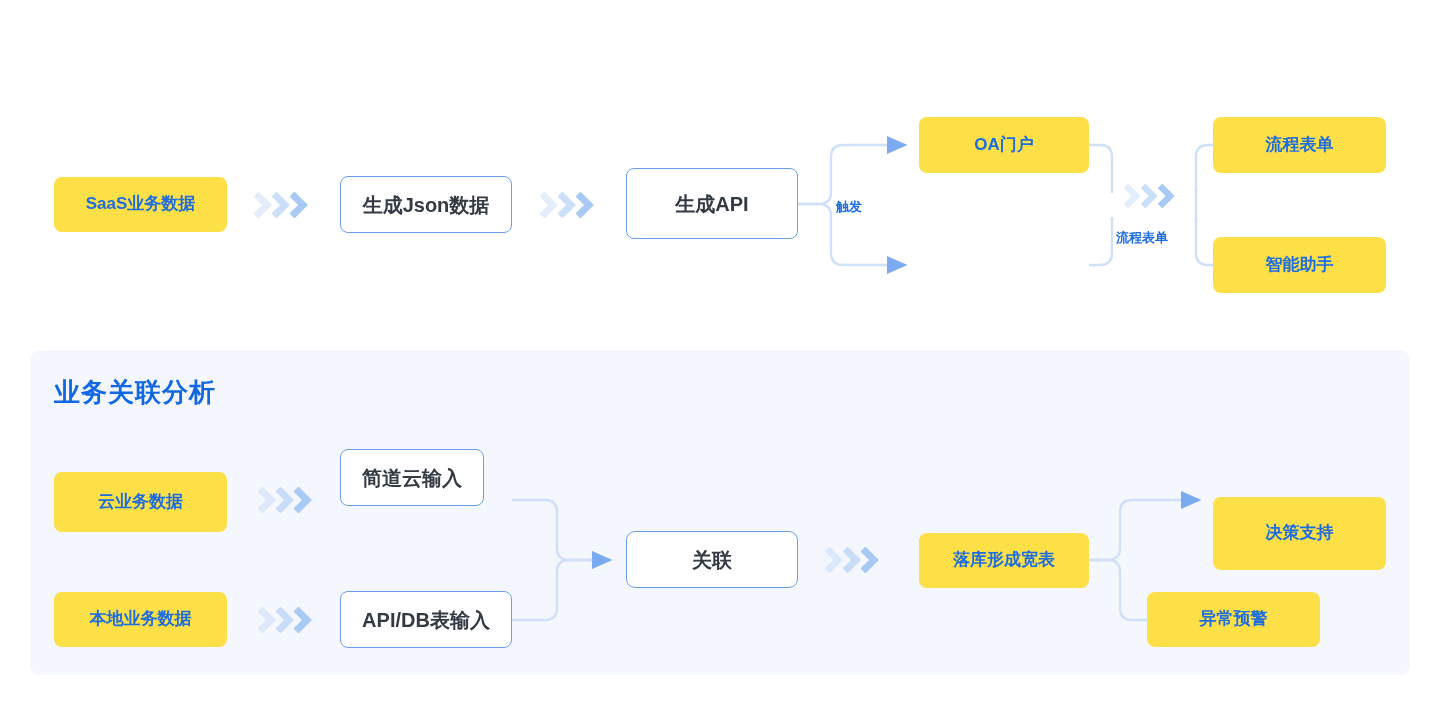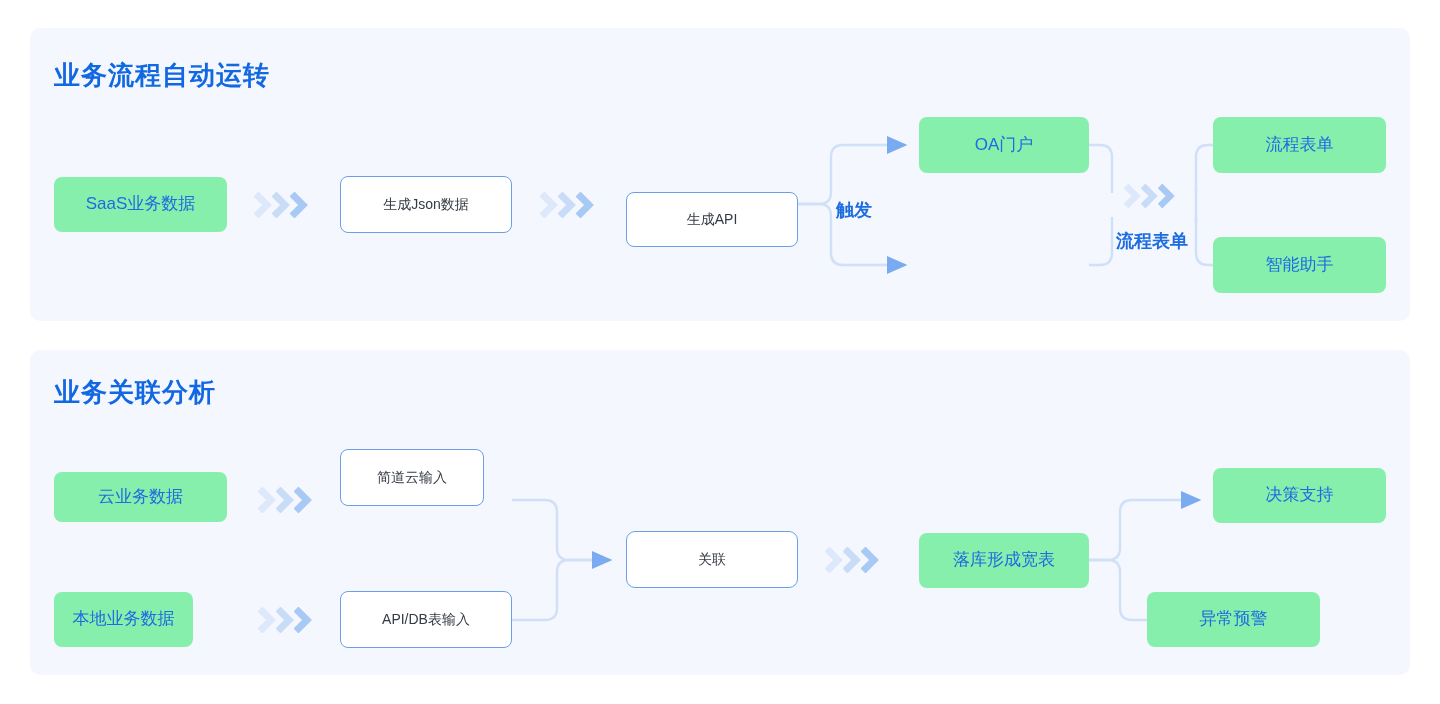--- a/index.html
+++ b/index.html
@@ -87,9 +87,6 @@
 
 <div class="page">
 
-  <div class="panel" id="panel-flow">
-    <div class="panel-title">业务流程自动运转</div>
-  </div>
 
   <svg class="conn">
     <defs>

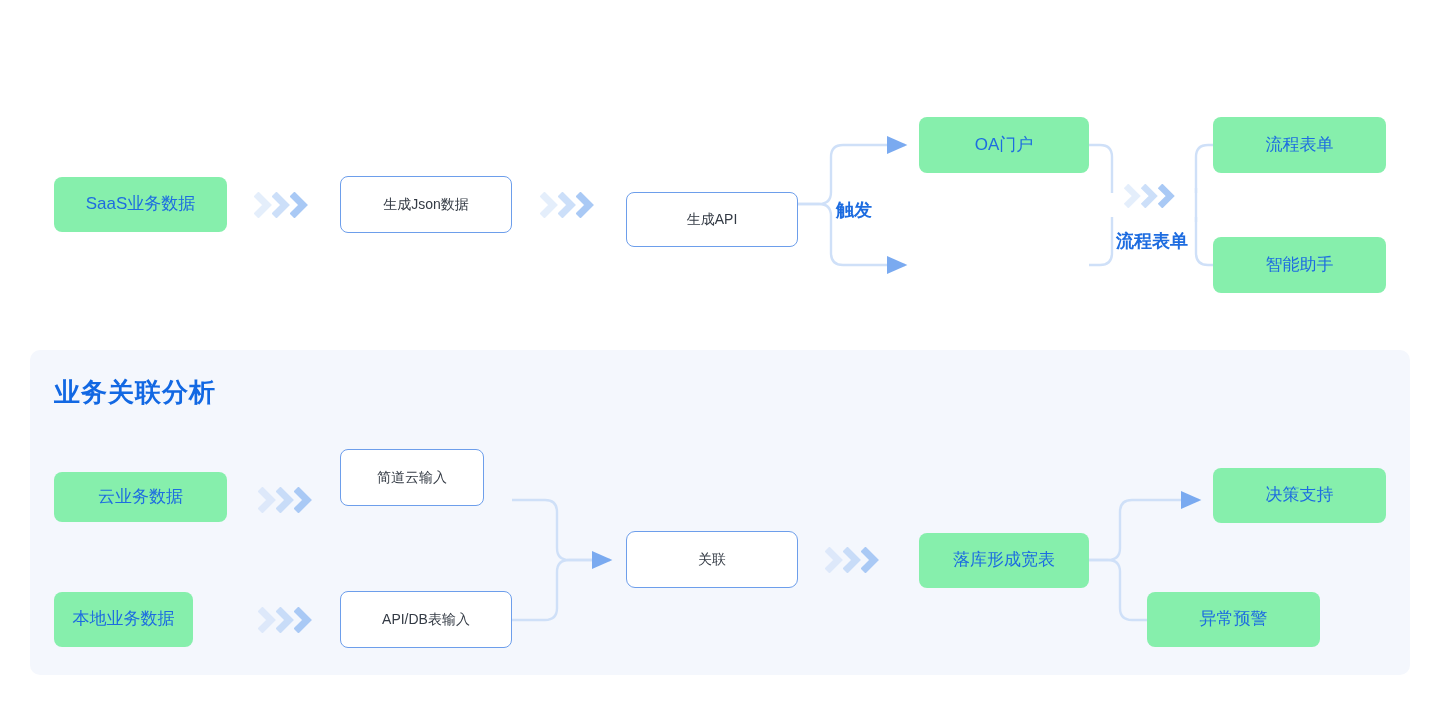--- a/index.html
+++ b/index.html
@@ -44,10 +44,10 @@
     line-height: 1.2;
   }
   .node.filled {
-    background: #86efac;
+    background: #fde047;
     color: #1d6ce0;
     font-size: 17px;
-    font-weight: 400;
+    font-weight: 700;
   }
   .node.outline {
     background: #ffffff;

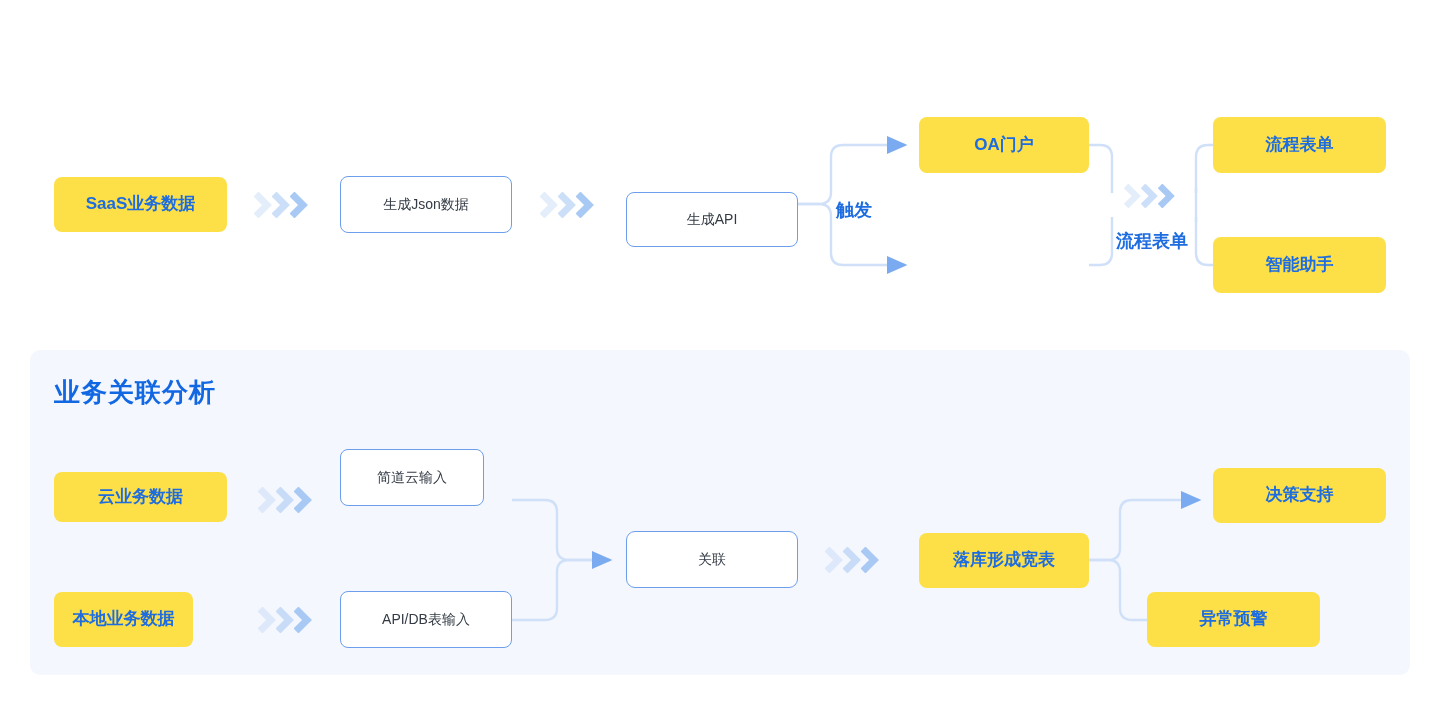--- a/index.html
+++ b/index.html
@@ -53,8 +53,8 @@
     background: #ffffff;
     border: 1.3px solid #6d9eeb;
     color: #333a44;
-    font-size: 14px;
-    font-weight: 400;
+    font-size: 20px;
+    font-weight: 700;
   }
 
   

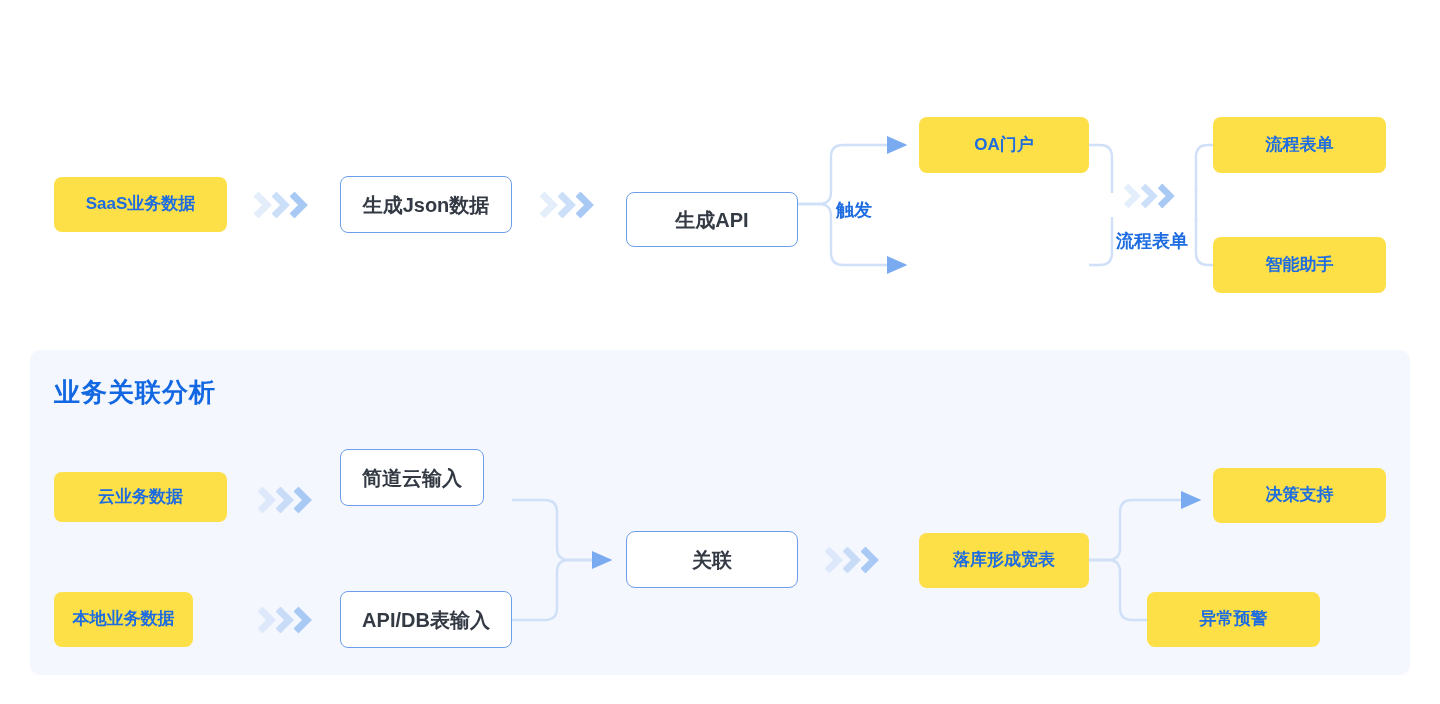--- a/index.html
+++ b/index.html
@@ -134,7 +134,7 @@
       </svg>
   </div>
 
-  <div class="node outline" style="left:626px; top:192px; width:172px; height:55px;">生成API</div>
+  <div class="node outline" style="left:626px; top:168px; width:172px; height:71px;">生成API</div>
 
   <div class="edge-label" style="left:836px; top:198px;">触发</div>
 

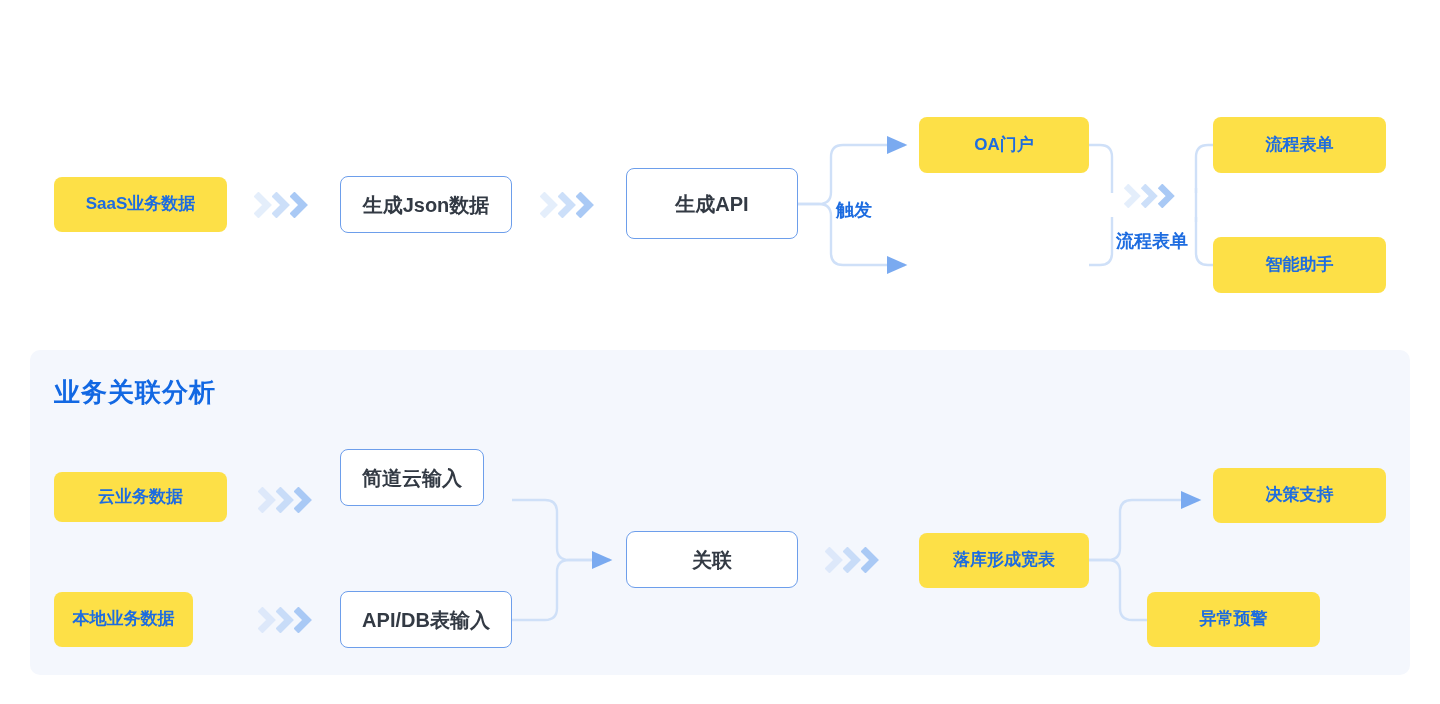--- a/index.html
+++ b/index.html
@@ -67,7 +67,7 @@
   
   .edge-label {
     position: absolute;
-    font-size: 18px;
+    font-size: 13px;
     font-weight: 600;
     color: #1d6ce0;
     white-space: nowrap;

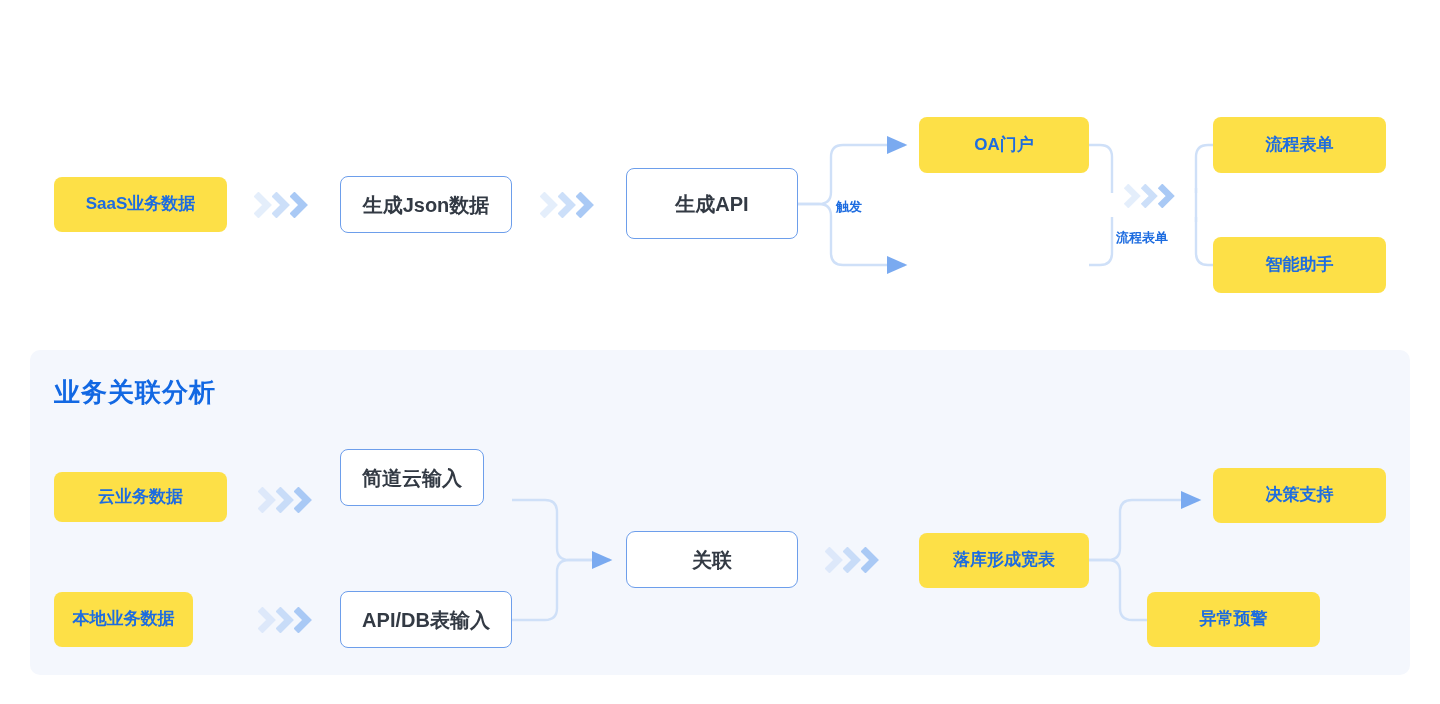--- a/index.html
+++ b/index.html
@@ -170,7 +170,7 @@
     <path d="M1089,560 L1108,560 Q1120,560 1120,572 L1120,608 Q1120,620 1132,620 L1199,620" fill="none" stroke="#cfe0f8" stroke-width="2.4" marker-end="url(#ah)"></path>
   </svg>
 
-  <div class="node filled" style="left:54px; top:472px; width:173px; height:50px;">云业务数据</div>
+  <div class="node filled" style="left:54px; top:472px; width:173px; height:60px;">云业务数据</div>
   <div class="node filled" style="left:54px; top:592px; width:139px; height:55px;">本地业务数据</div>
 
   <div class="chev-group" style="left:258px; top:487px;">

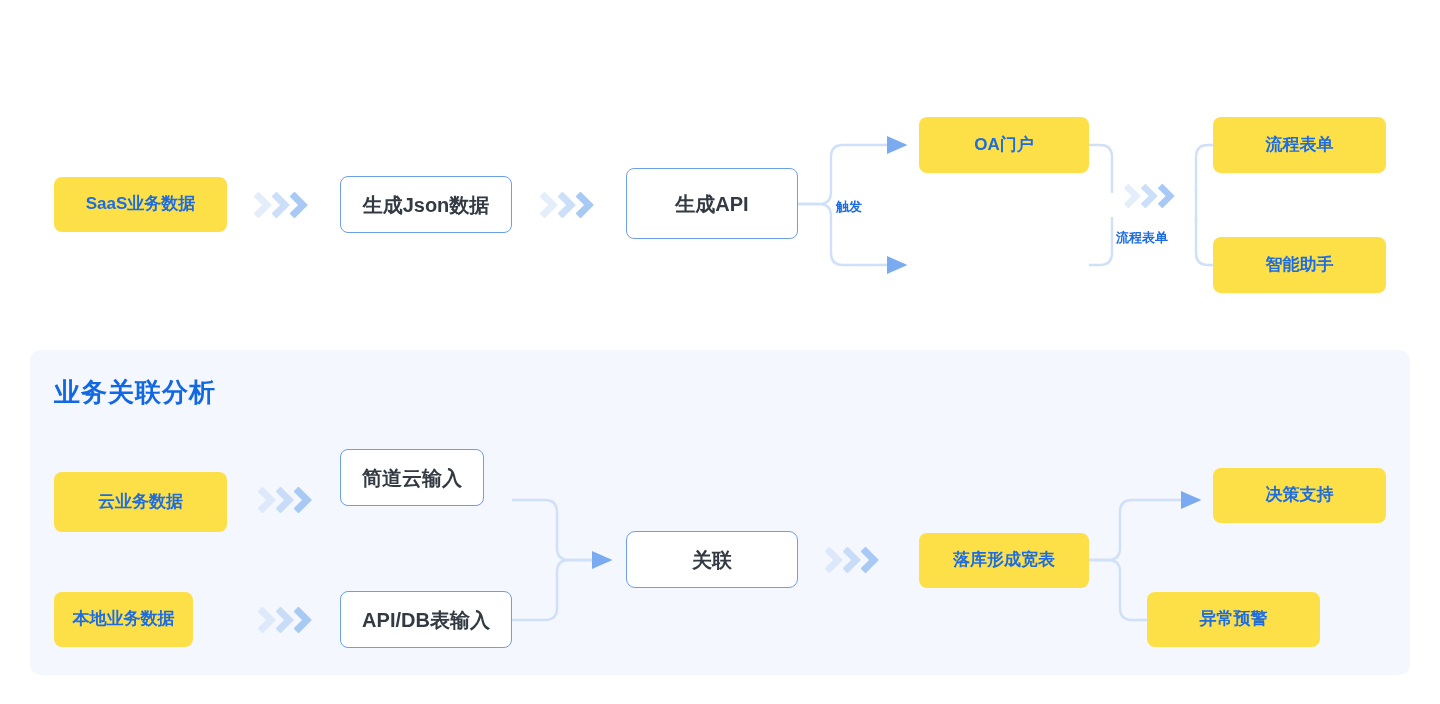--- a/index.html
+++ b/index.html
@@ -215,7 +215,7 @@
 
   <div class="node filled" style="left:919px; top:533px; width:170px; height:55px;">落库形成宽表</div>
 
-  <div class="node filled" style="left:1213px; top:468px; width:173px; height:55px;">决策支持</div>
+  <div class="node filled" style="left:1213px; top:497px; width:173px; height:73px;">决策支持</div>
   <div class="node filled" style="left:1147px; top:592px; width:173px; height:55px;">异常预警</div>
 
 </div>

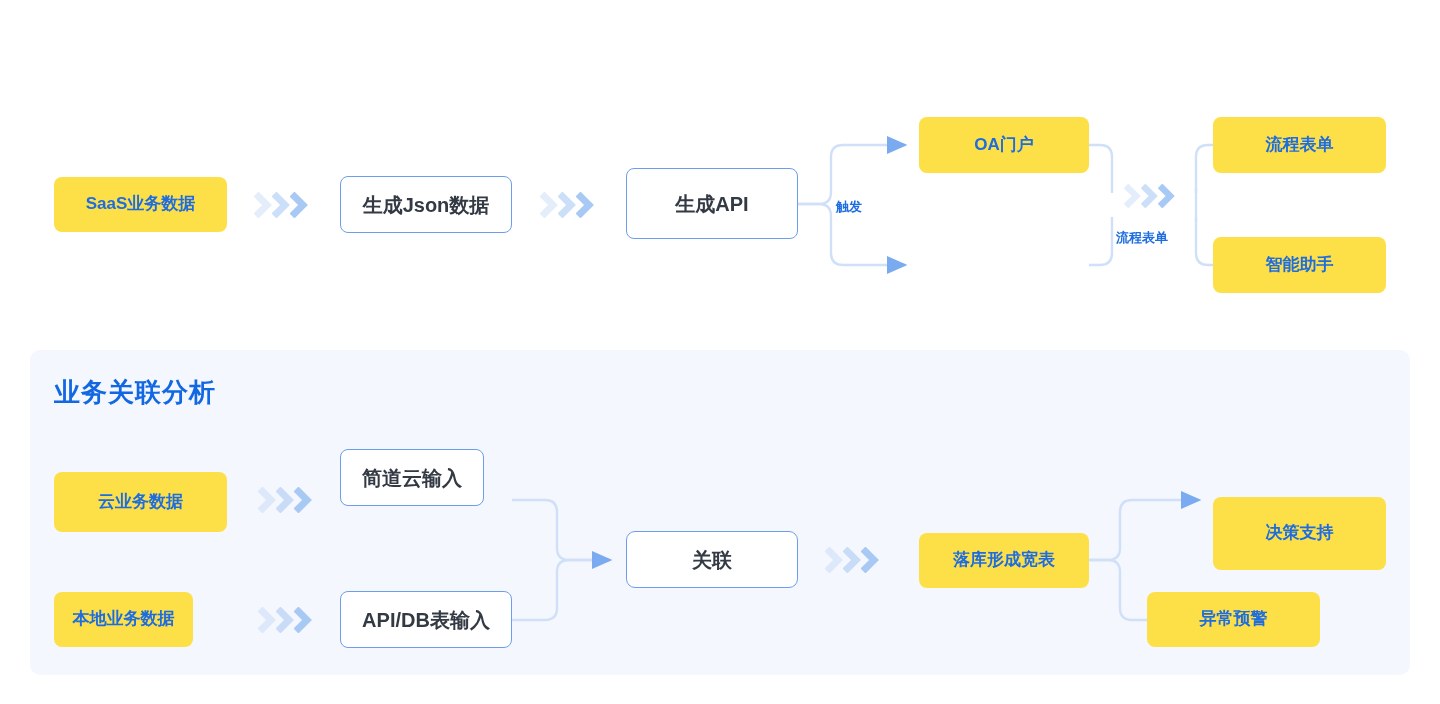--- a/index.html
+++ b/index.html
@@ -171,7 +171,7 @@
   </svg>
 
   <div class="node filled" style="left:54px; top:472px; width:173px; height:60px;">云业务数据</div>
-  <div class="node filled" style="left:54px; top:592px; width:139px; height:55px;">本地业务数据</div>
+  <div class="node filled" style="left:54px; top:592px; width:173px; height:55px;">本地业务数据</div>
 
   <div class="chev-group" style="left:258px; top:487px;">
     <svg class="chev c1" width="18" height="26" viewBox="0 0 18 26">

